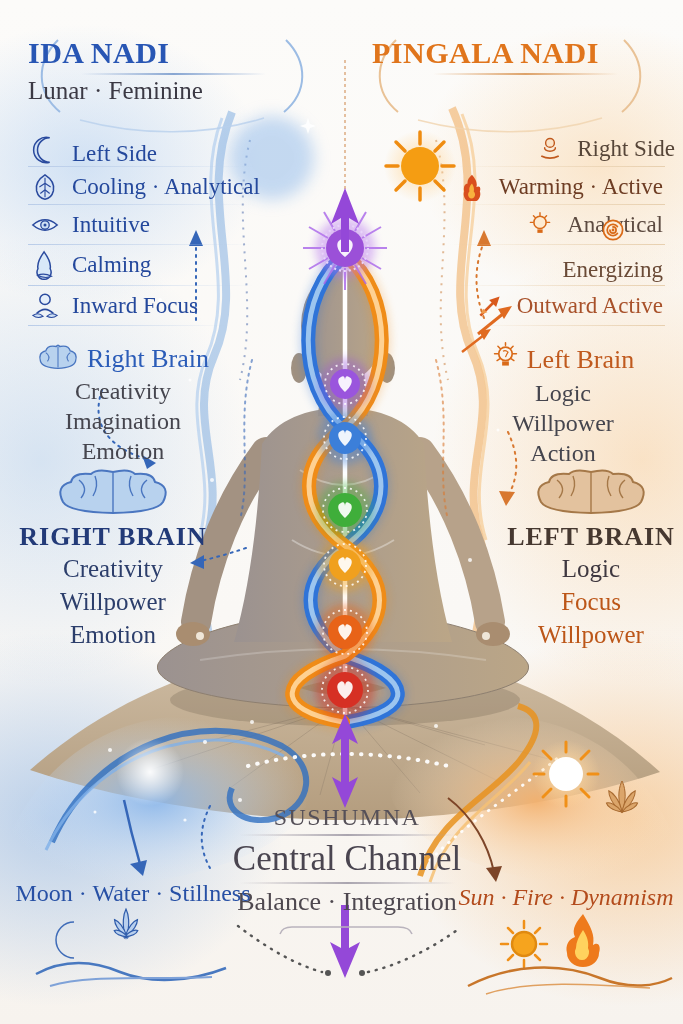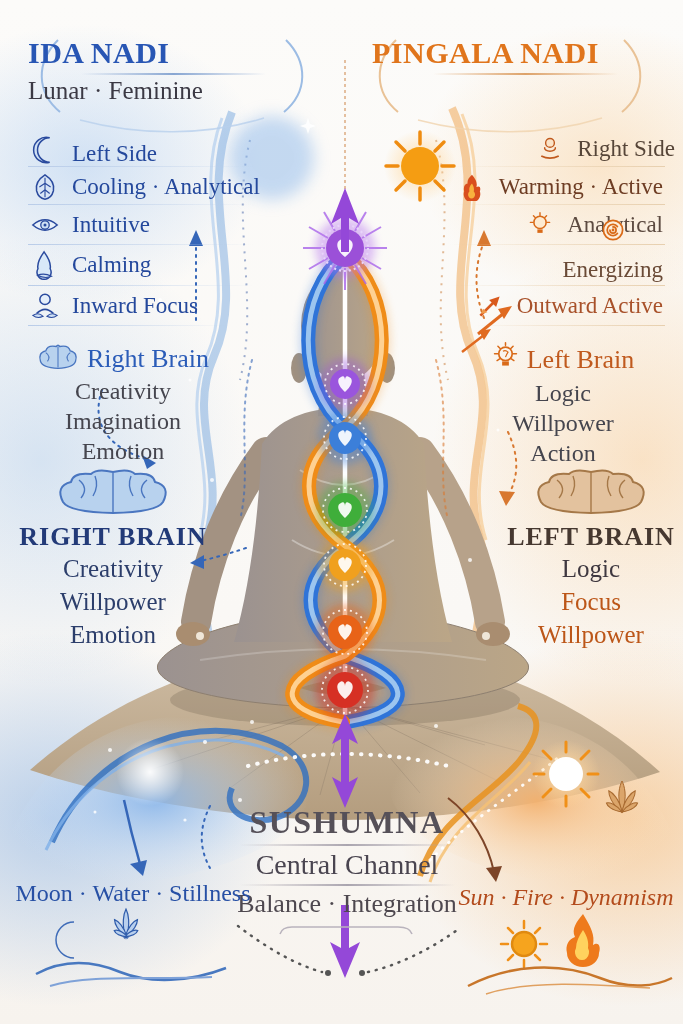--- a/index.html
+++ b/index.html
@@ -51,7 +51,7 @@
   .blk-low-right .ln2,.blk-low-right .ln3{color:#bc5618;}
   
   .sush{position:absolute;left:192px;top:804px;width:310px;text-align:center;}
-  .sush .t{font-size:32px;font-weight:bold;color:#555058;letter-spacing:1.5px;}
+  .sush .t{font-size:24px;font-weight:normal;color:#555058;letter-spacing:1.5px;}
   .sush .rule{height:2px;width:215px;margin:3px auto;border-radius:2px;
     background:linear-gradient(90deg,rgba(170,165,175,0),#aaa5af,rgba(170,165,175,0));}
   .sush .s{font-size:28px;color:#4a4550;}

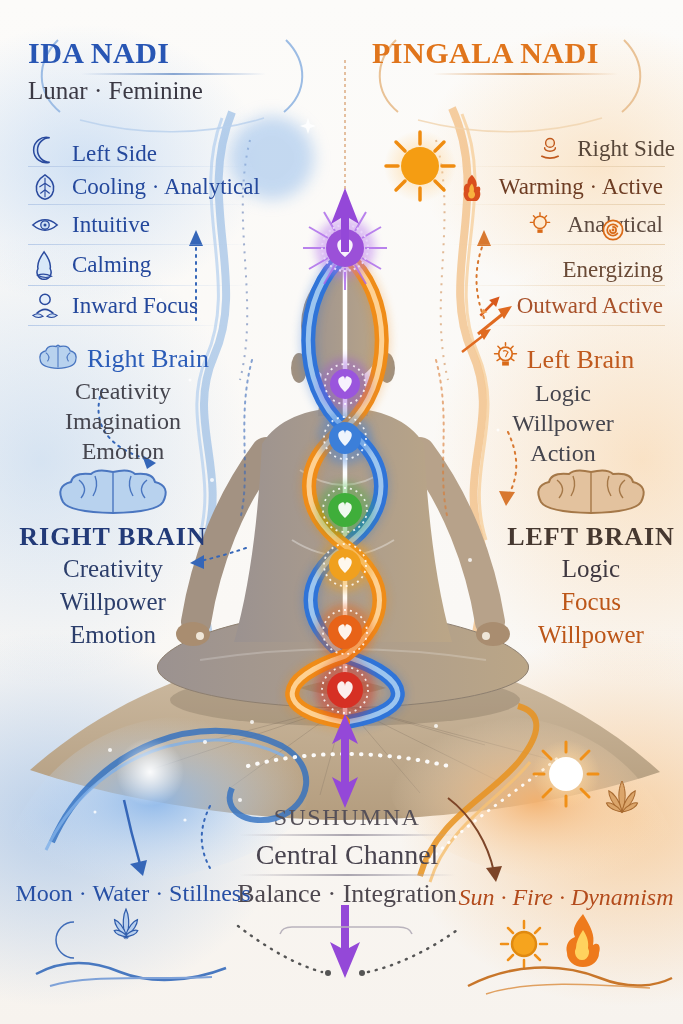--- a/index.html
+++ b/index.html
@@ -54,7 +54,7 @@
   .sush .t{font-size:24px;font-weight:normal;color:#555058;letter-spacing:1.5px;}
   .sush .rule{height:2px;width:215px;margin:3px auto;border-radius:2px;
     background:linear-gradient(90deg,rgba(170,165,175,0),#aaa5af,rgba(170,165,175,0));}
-  .sush .s{font-size:28px;color:#4a4550;}
+  .sush .s{font-size:35px;color:#4a4550;}
   .sush .g{font-size:26px;color:#4e484f;}
   .cap{position:absolute;font-size:24px;text-align:center;white-space:nowrap;}
   .cap-moon{color:#2750a5;}

